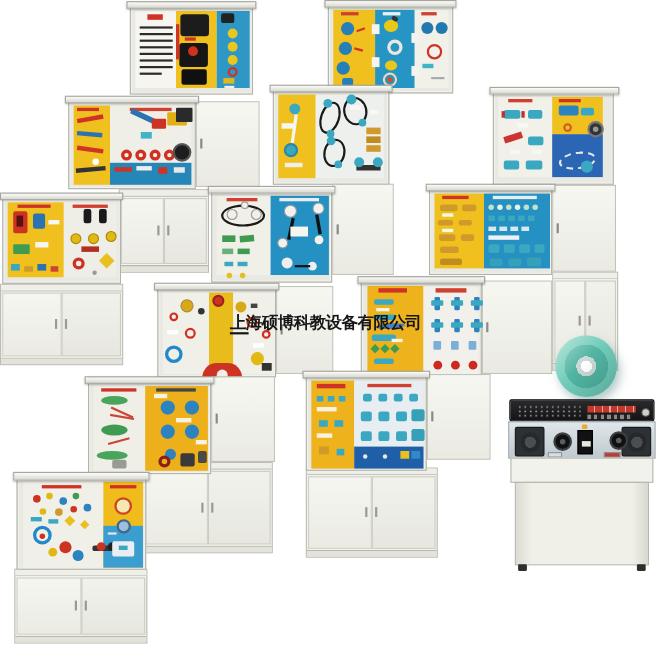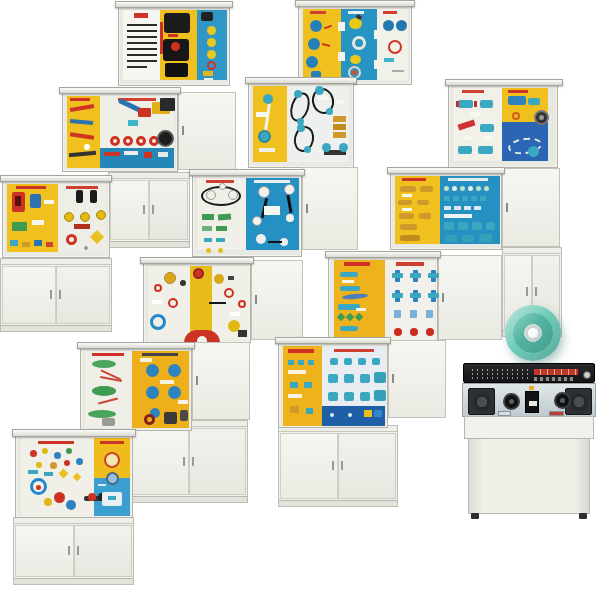--- a/index.html
+++ b/index.html
@@ -56,6 +56,7 @@
 
 <div id="scene">
 
+  <span id="watermark">上海硕博科教设备有限公司</span>
   <div id="wm-underline"></div>
 
   <div id="cd">

